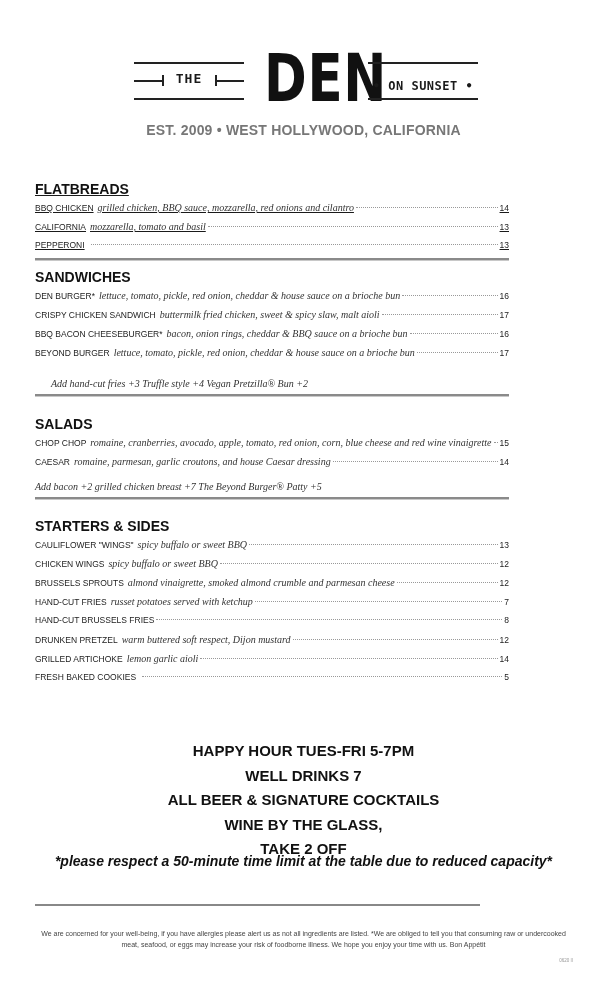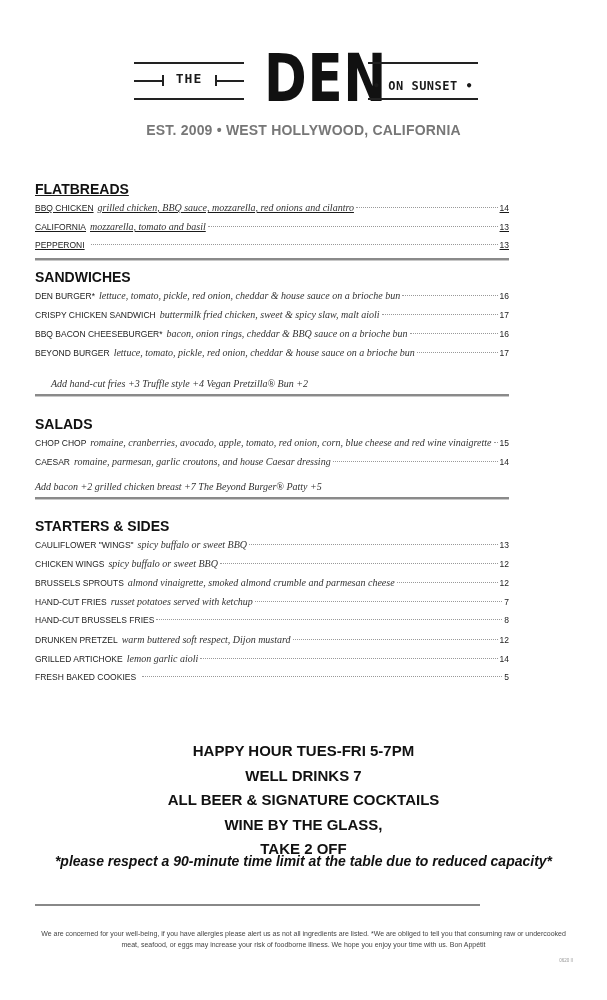--- a/index.html
+++ b/index.html
@@ -188,7 +188,7 @@
   <div>TAKE 2 OFF</div>
 </div>
 
-<div class="notice">*please respect a 90-minute time limit at the table due to reduced capacity*</div>
+<div class="notice">*please respect a 50-minute time limit at the table due to reduced capacity*</div>
 
 <div class="bottom-rule"></div>
 

